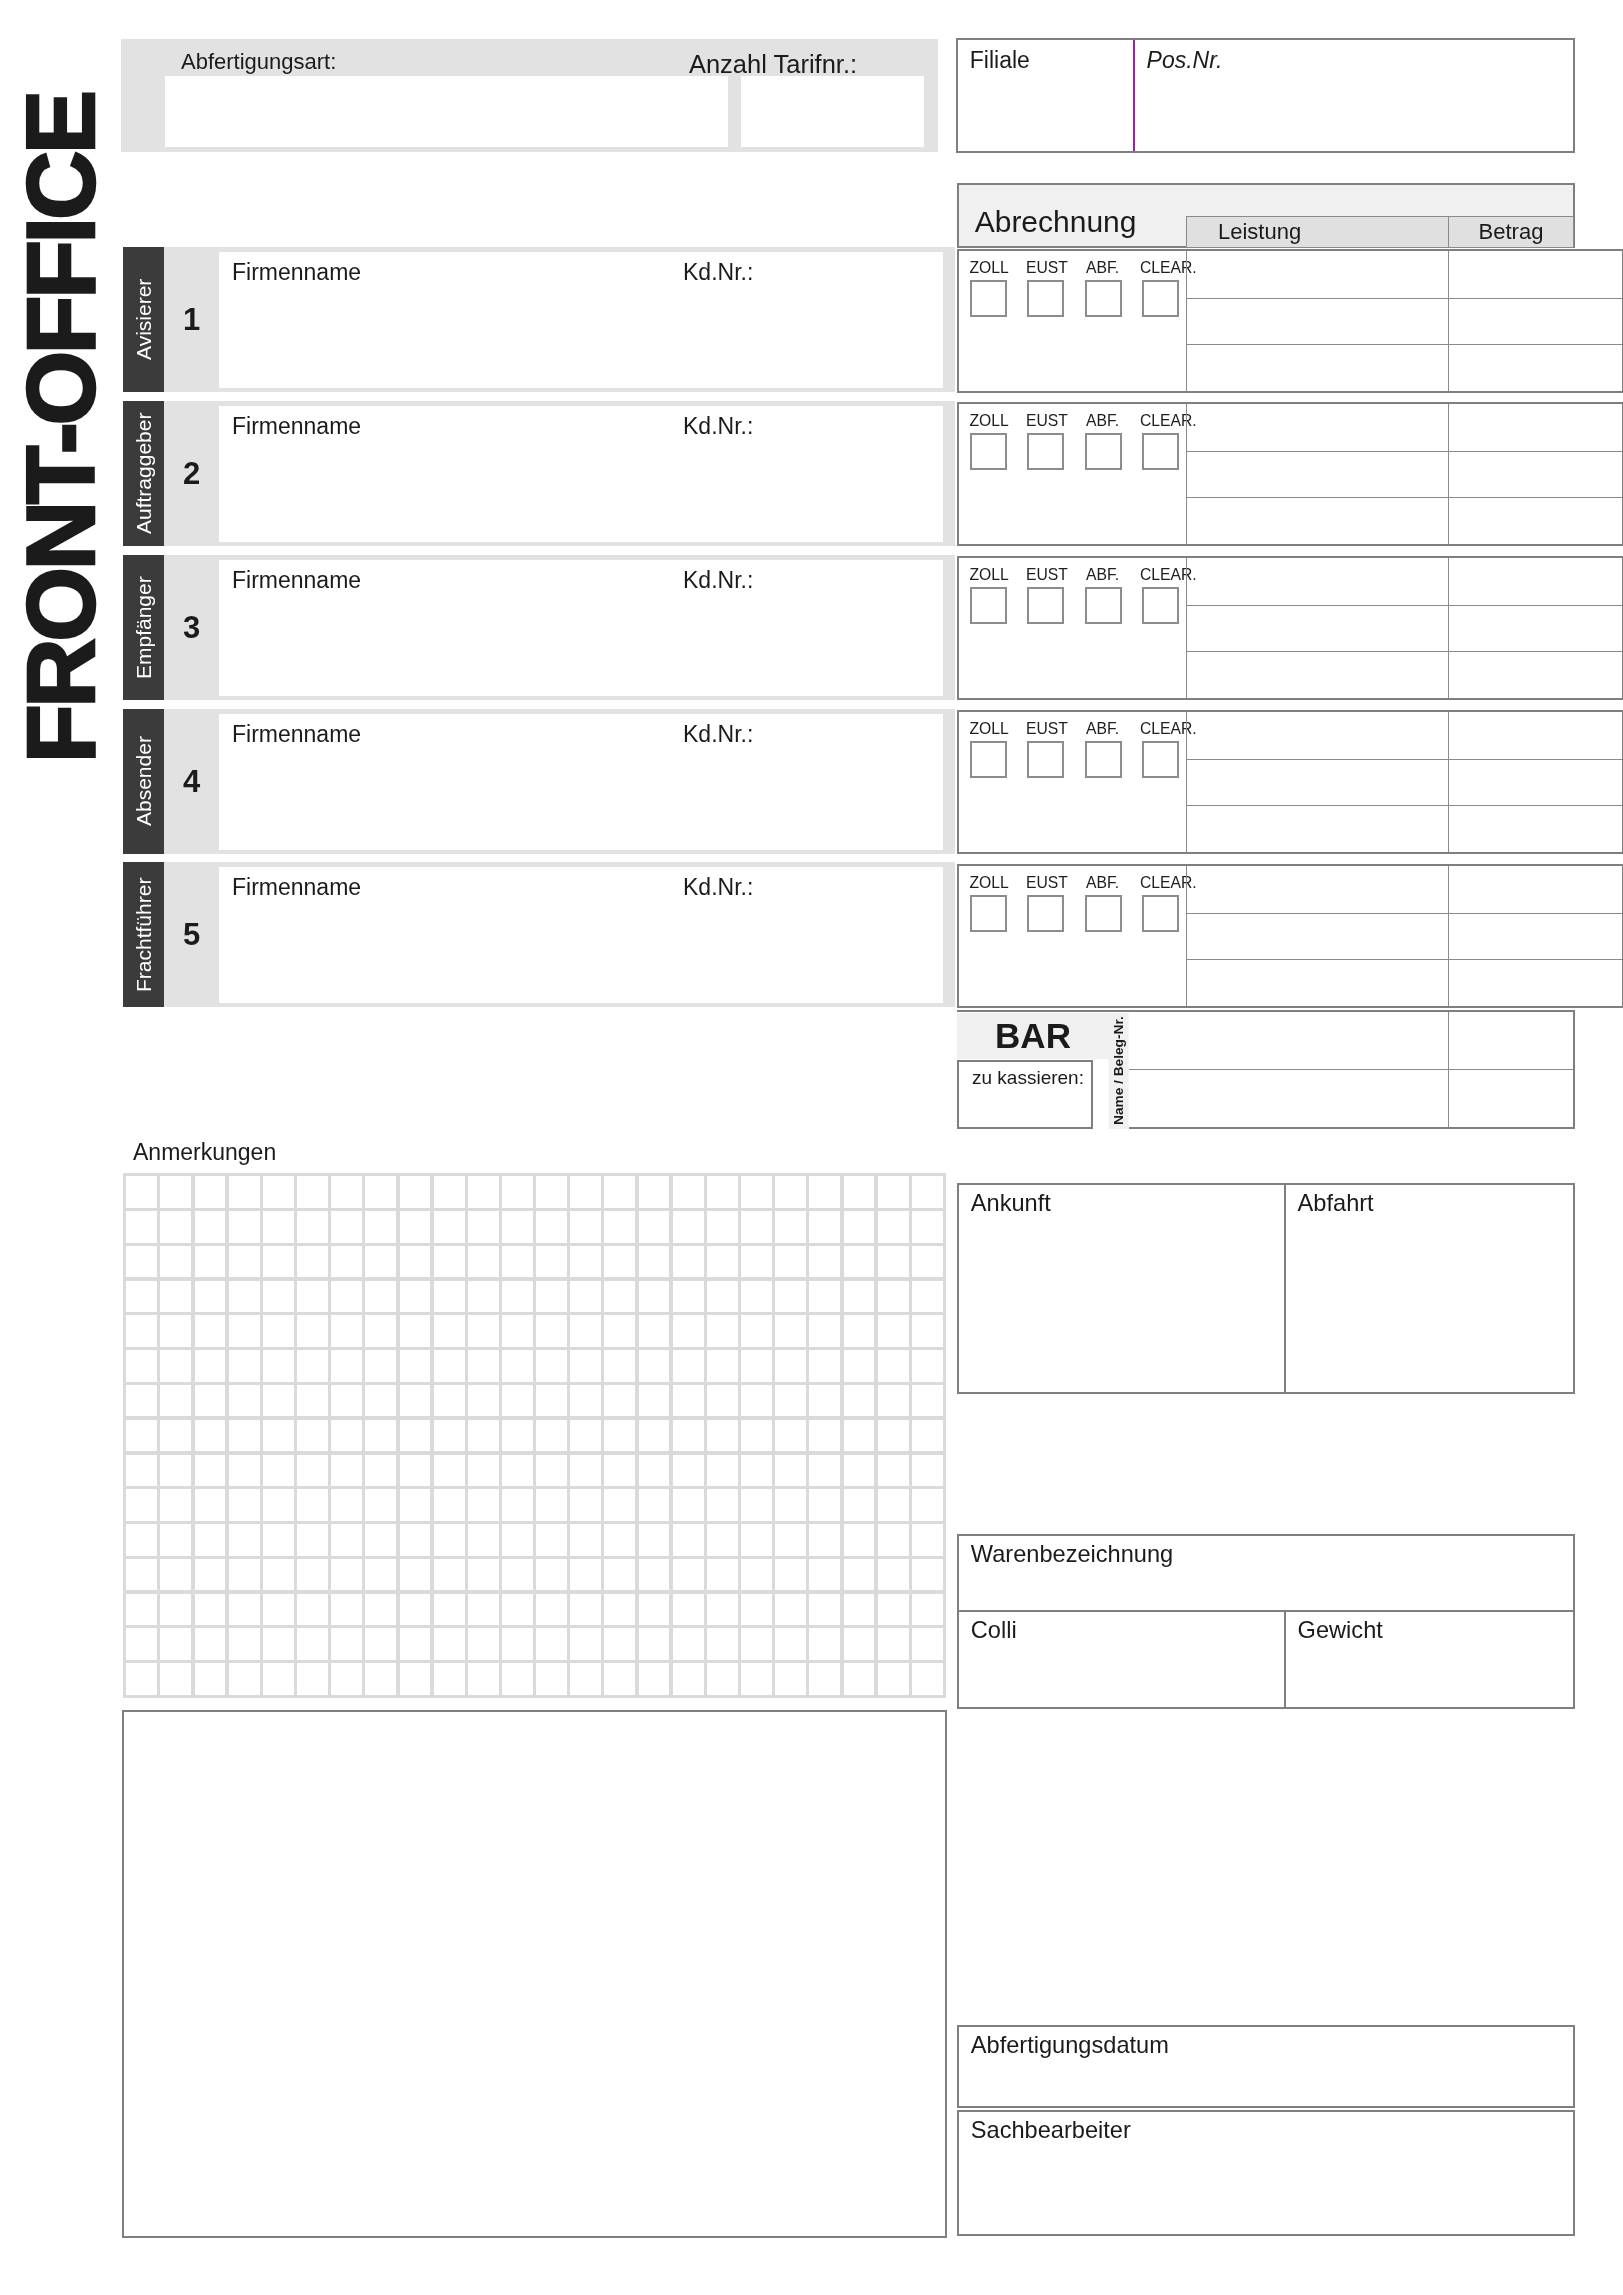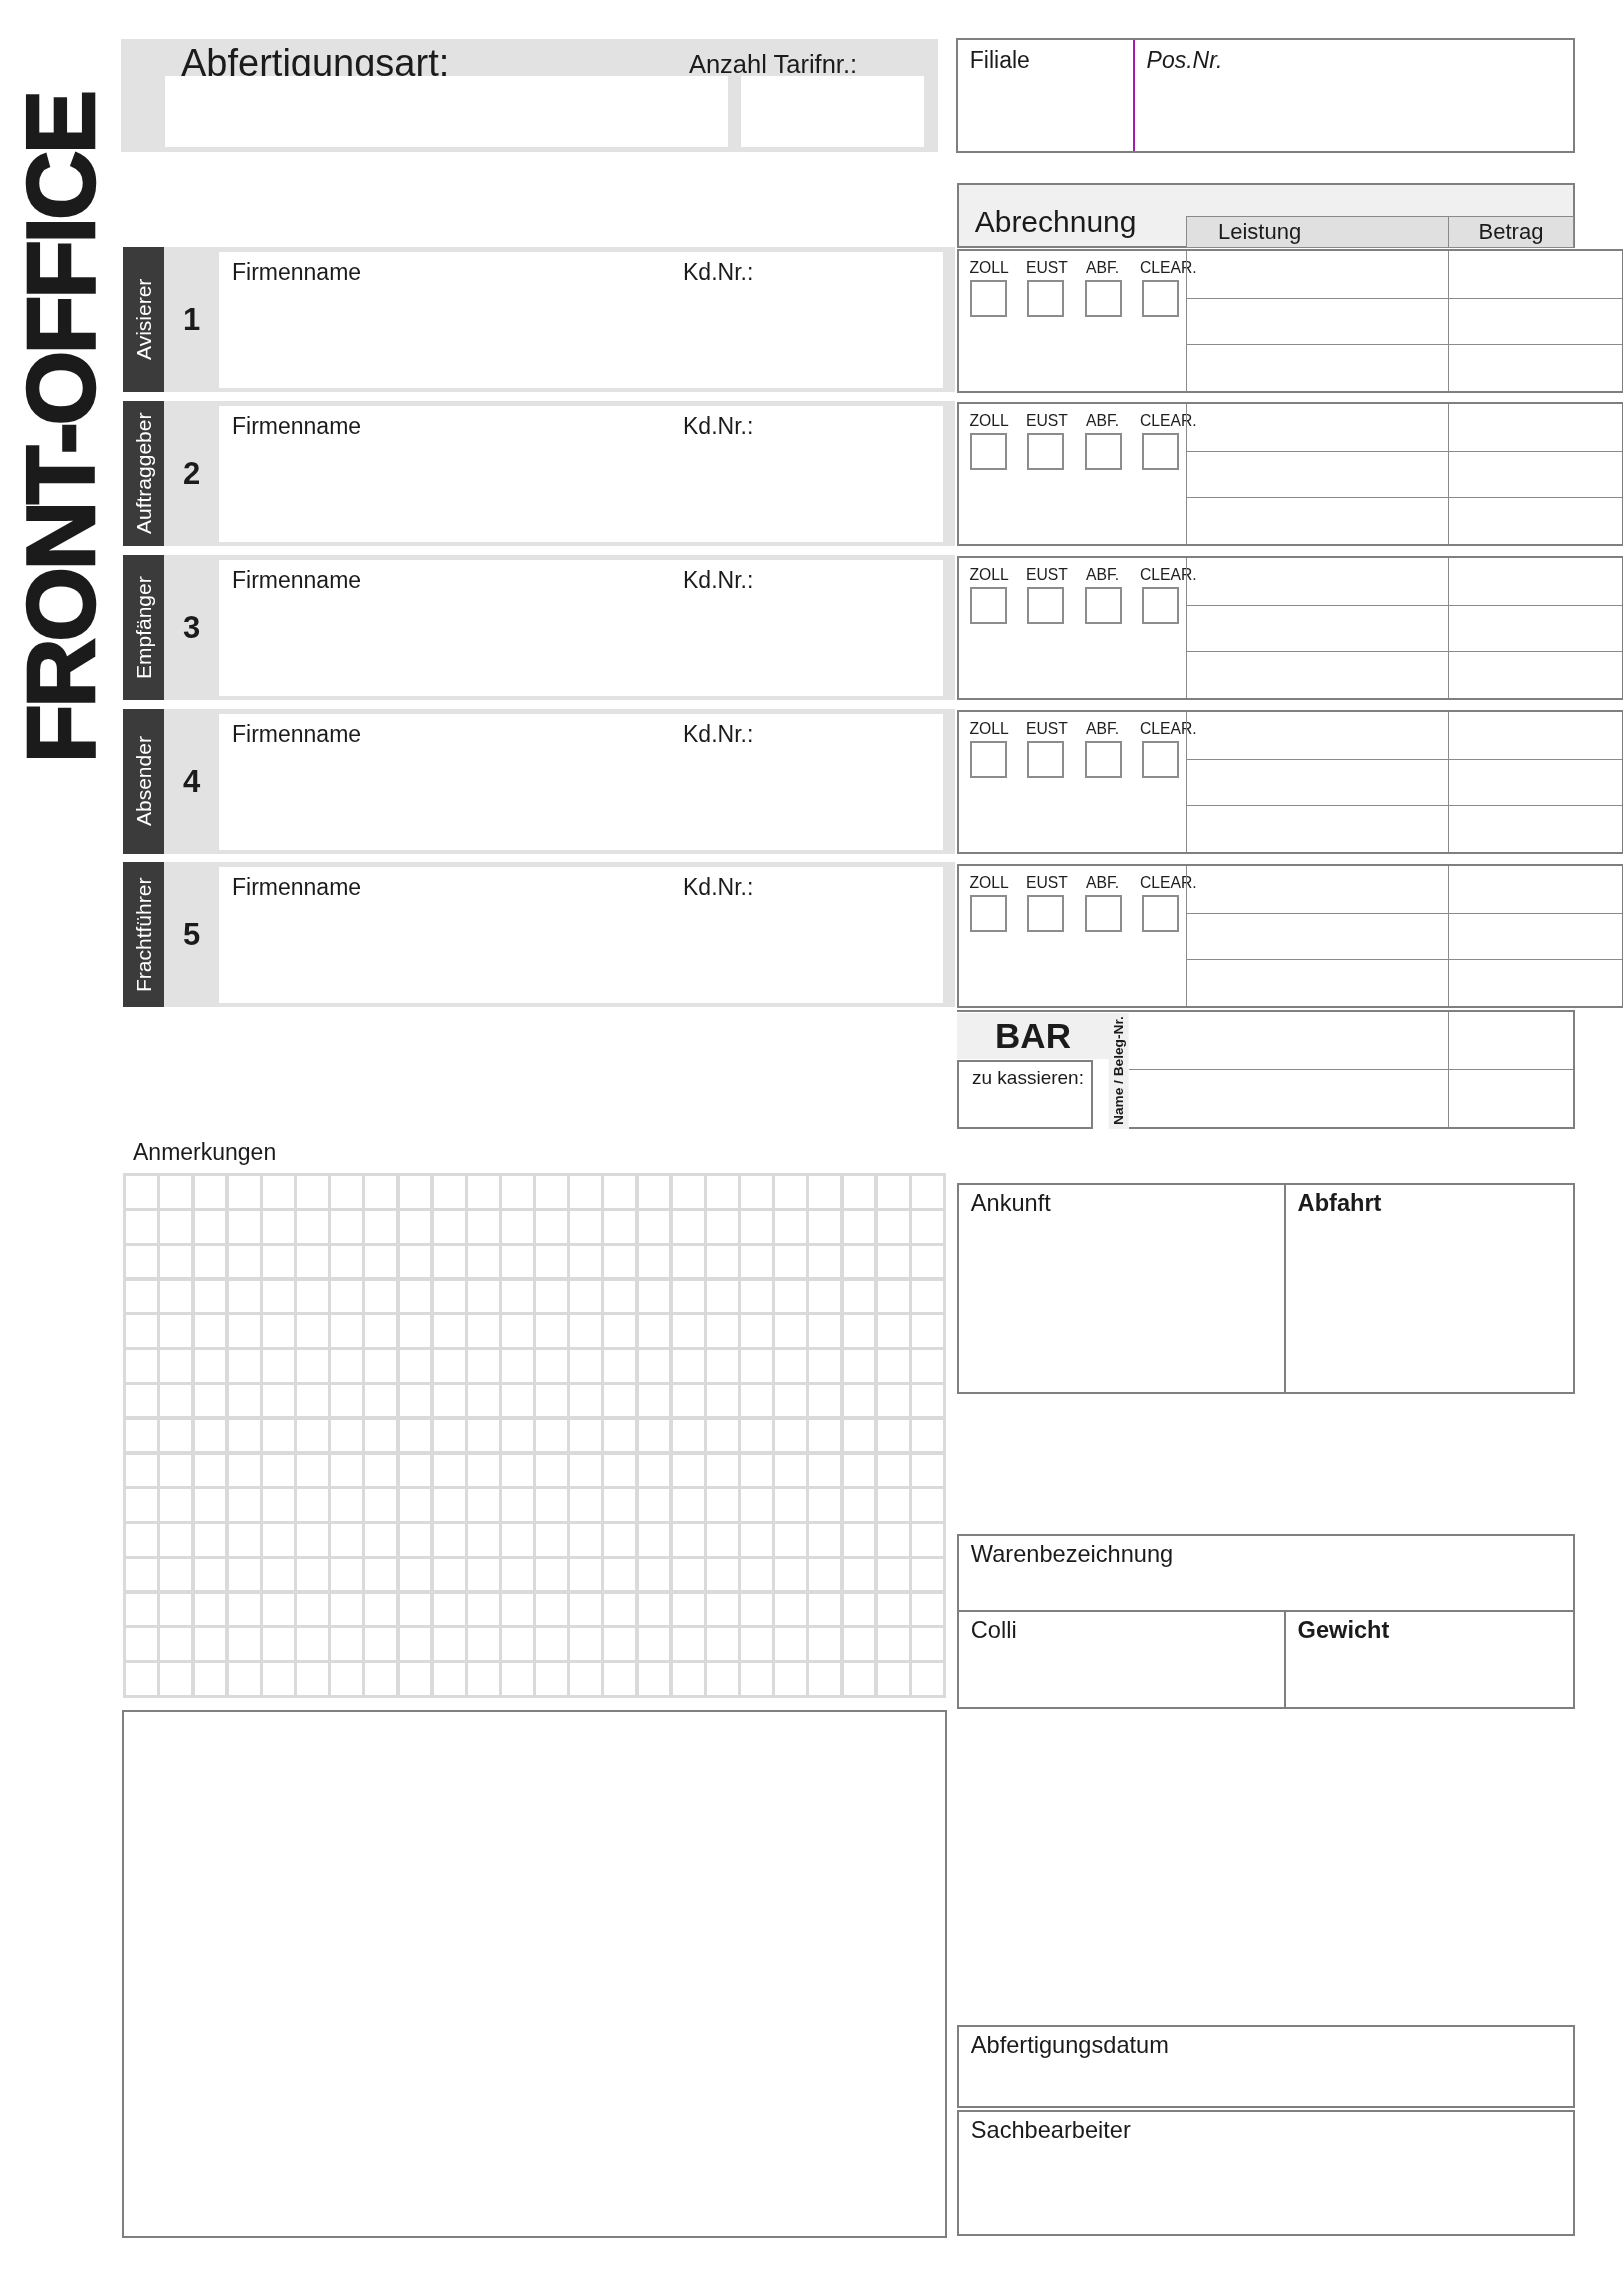--- a/index.html
+++ b/index.html
@@ -24,7 +24,7 @@
 
   
   .top-header{left:121px;top:39px;width:817px;height:113px;background:#e2e2e2;}
-  .lbl-abfart{left:60px;top:3px;font-size:38px;}
+  .lbl-abfart{left:60px;top:10px;font-size:22px;}
   .inp-abfart{left:44px;top:37px;width:563px;height:71px;background:#fff;}
   .lbl-anzahl{left:504px;top:10.5px;width:296px;text-align:center;font-size:25.5px;}
   .inp-anzahl{left:620px;top:37px;width:183px;height:71px;background:#fff;}

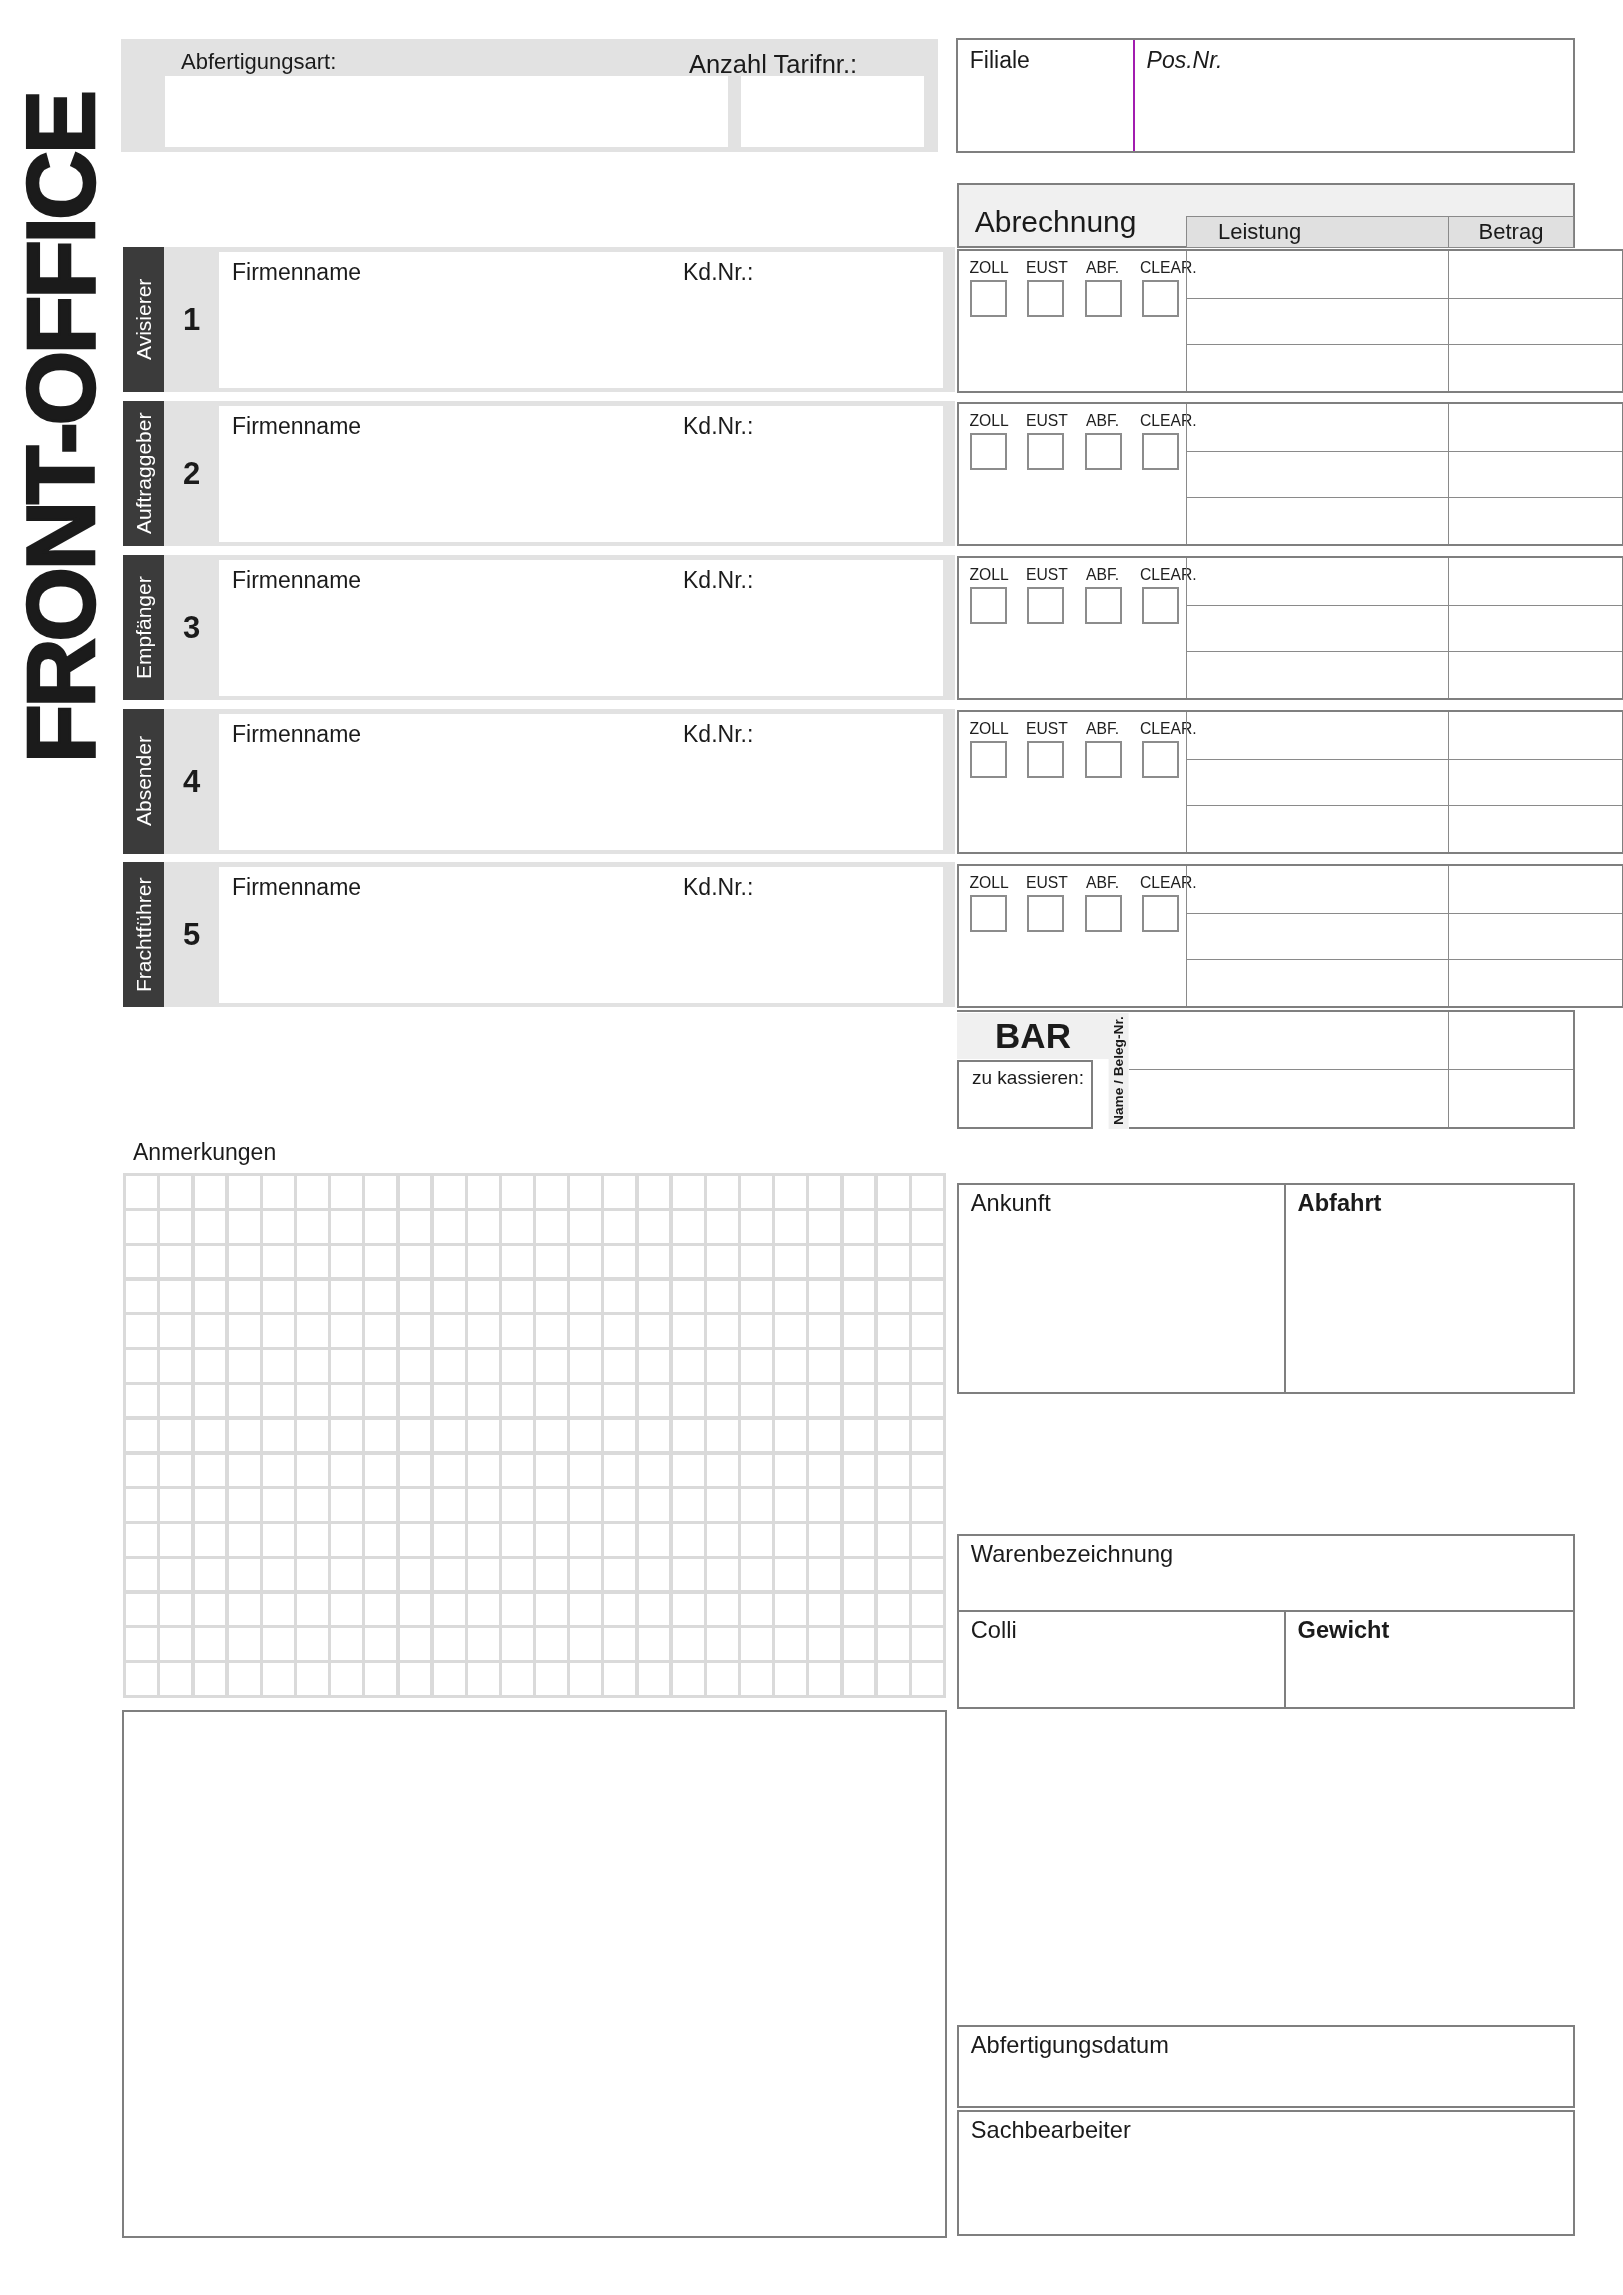--- a/index.html
+++ b/index.html
@@ -92,7 +92,7 @@
   .lkw-cell{height:105px;border-bottom:2.6px solid #7f7f7f;padding:5.2px 0 0 11.8px;}
   .split-row{display:flex;flex:1;}
   .split-left{width:313px;border-right:2px solid #7f7f7f;padding:5.2px 0 0 11.8px;}
-  .split-right{flex:1;padding:5.2px 0 0 11.8px;font-weight:bold;}
+  .split-right{flex:1;padding:5.2px 0 0 11.8px;}
   .waren-group{top:1534px;height:175px;display:flex;flex-direction:column;}
   .waren-cell{height:69px;border-bottom:2.6px solid #7f7f7f;padding:5.2px 0 0 11.8px;}
   .datum-box{top:2025px;height:83px;padding:5.2px 0 0 11.8px;}

